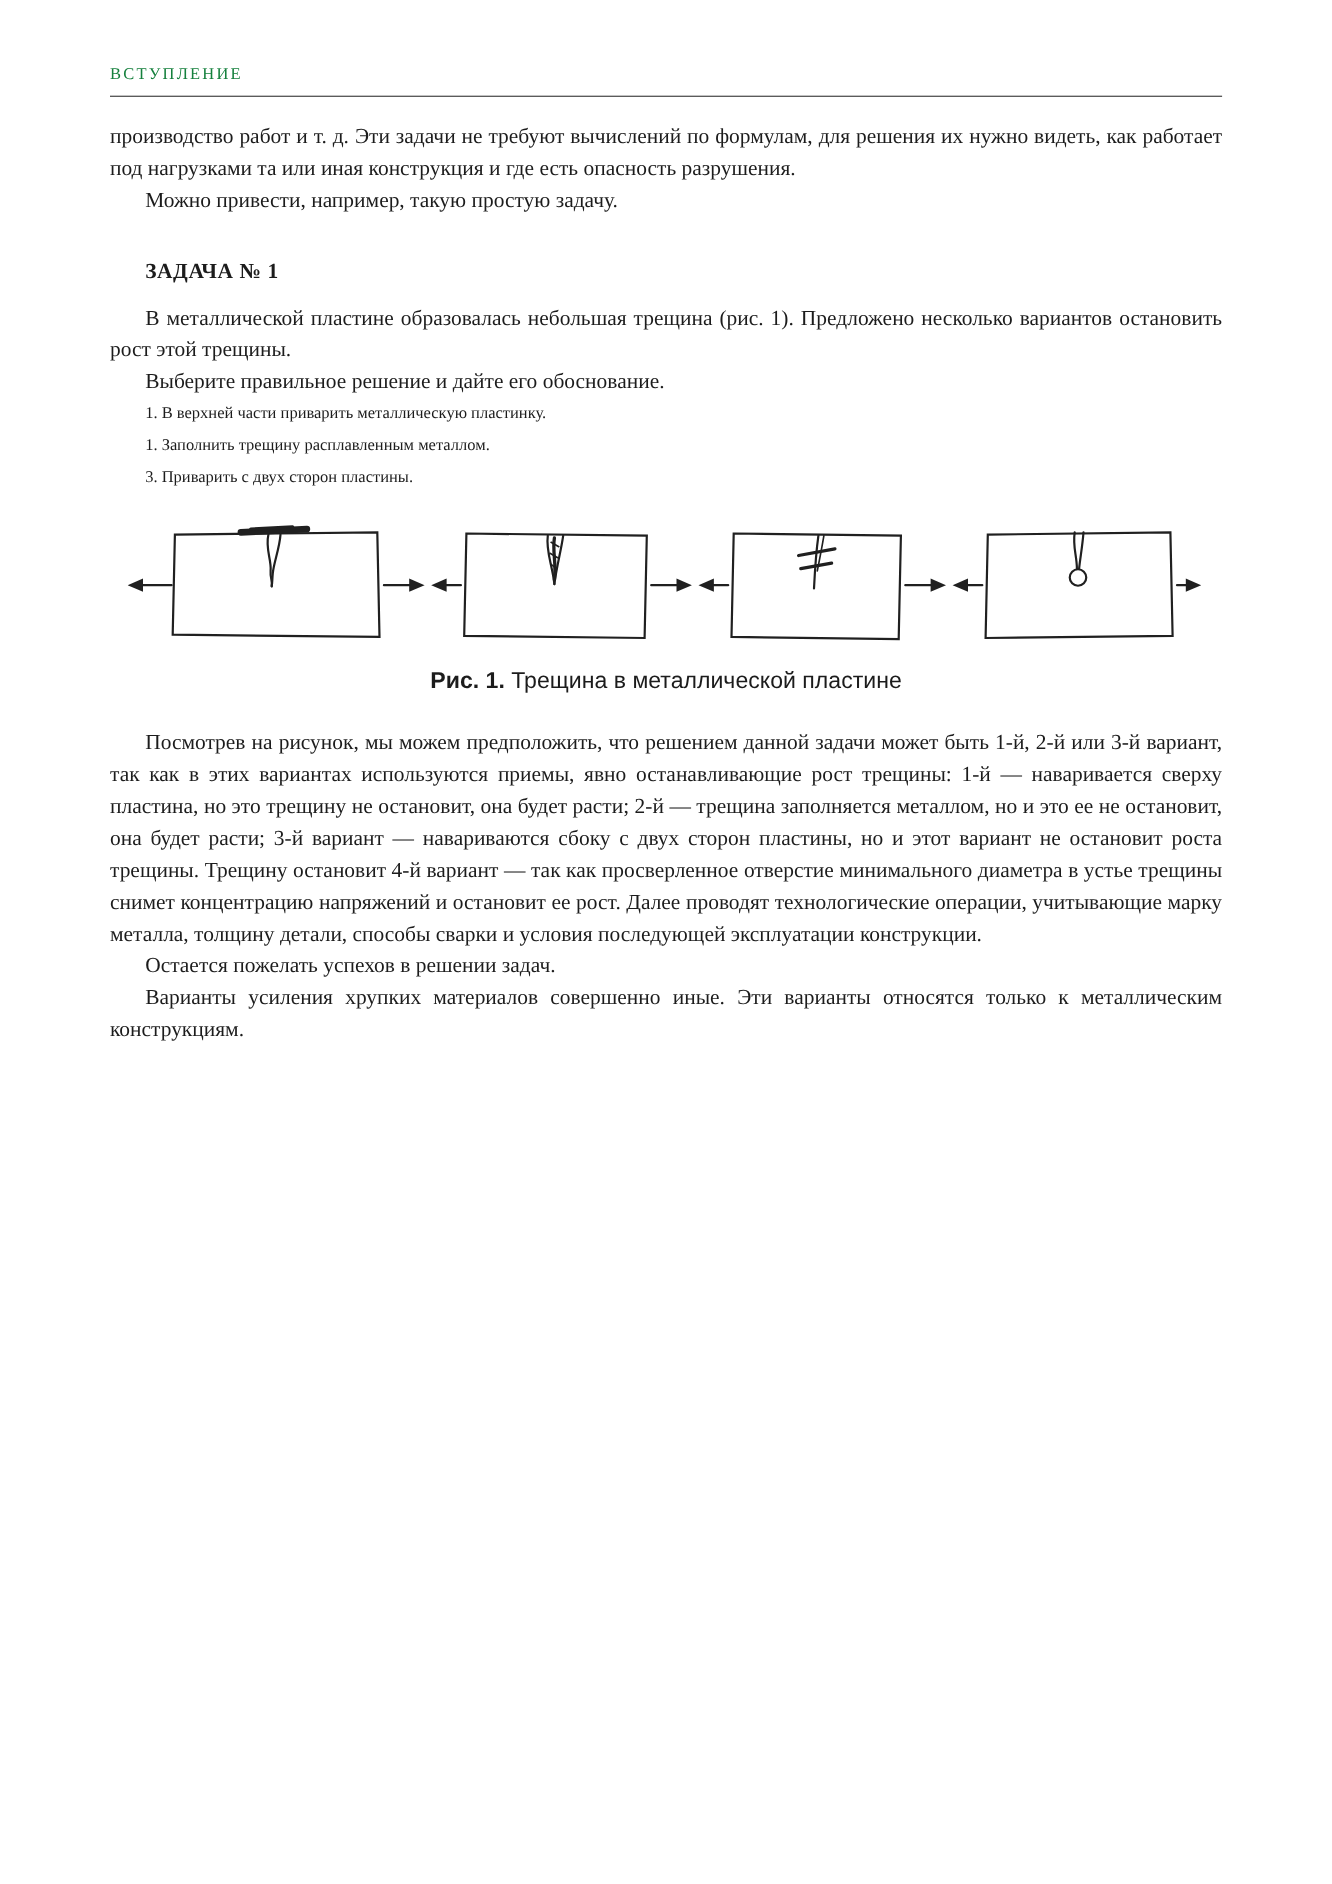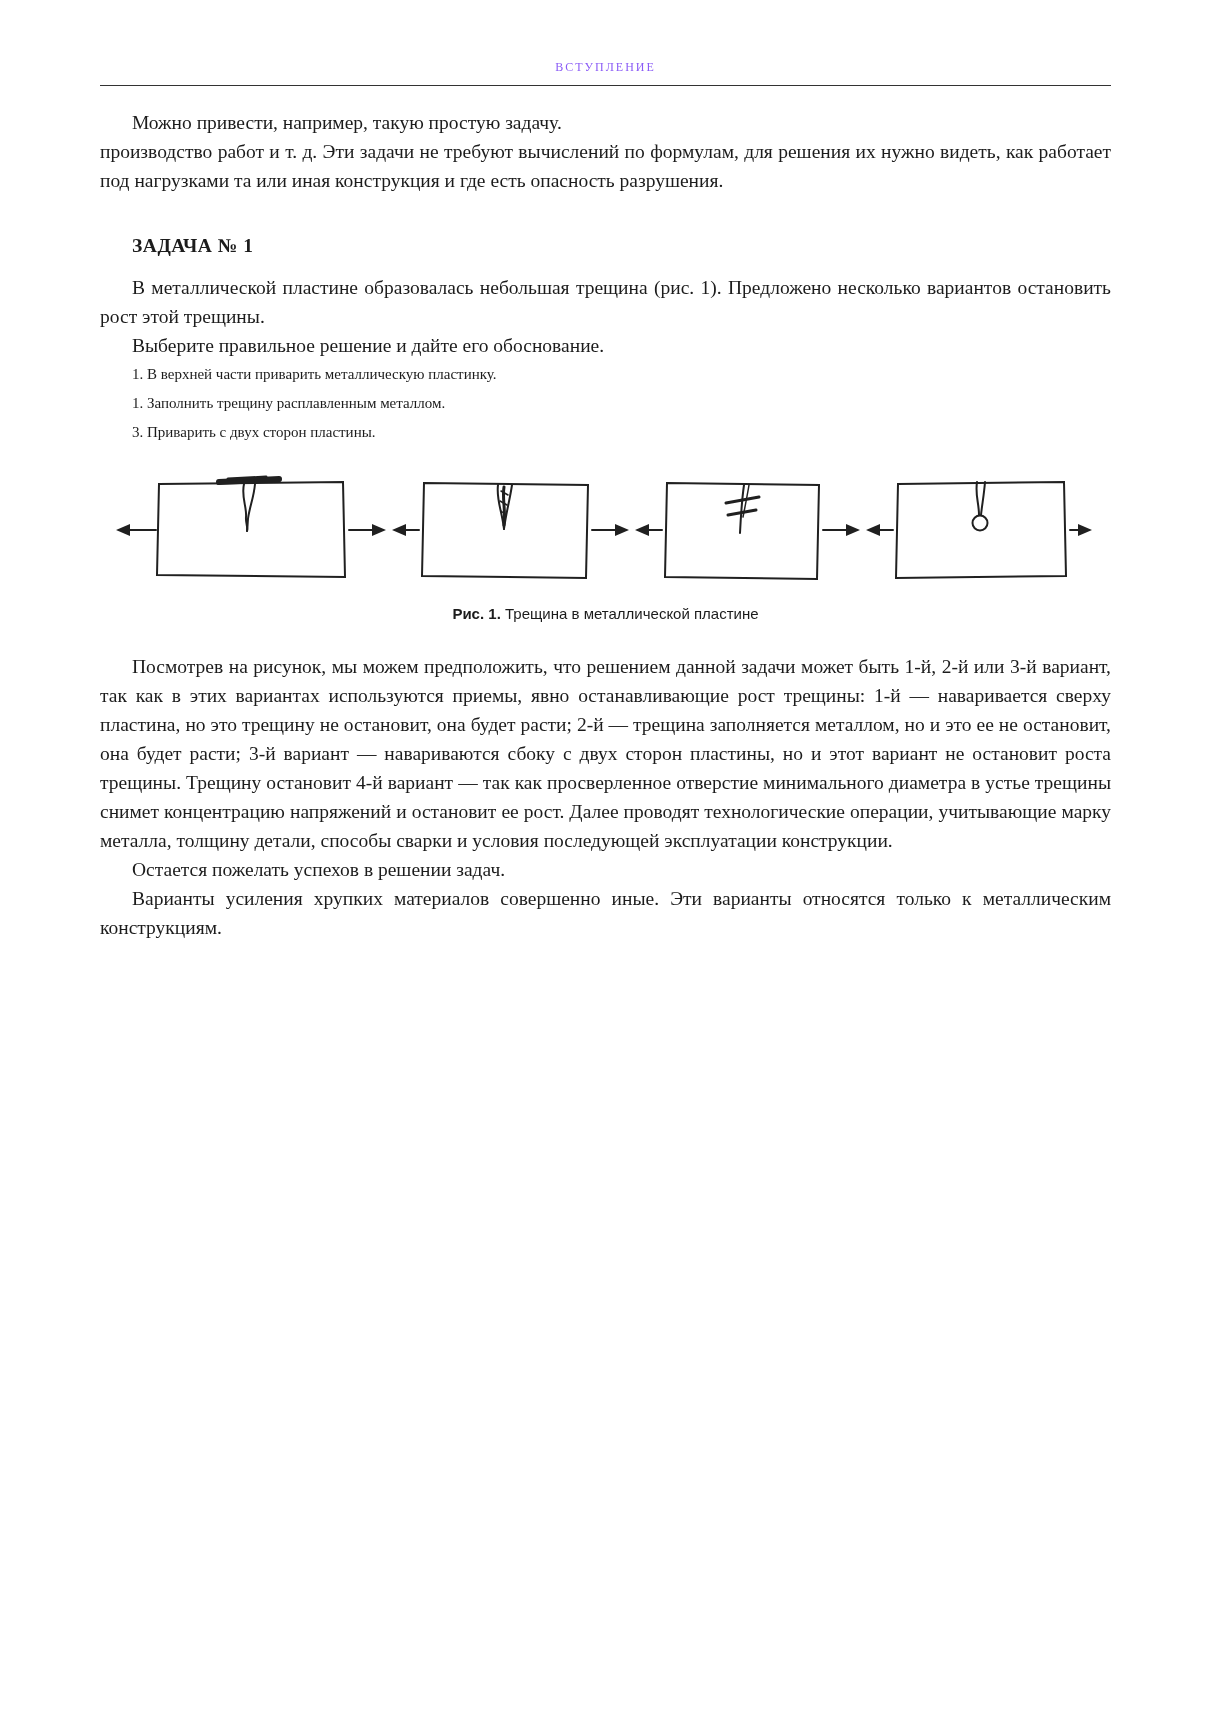--- a/index.html
+++ b/index.html
@@ -18,10 +18,10 @@
     padding: 60px 100px 0 100px;
   }
   .running-head {
-    text-align: center;
-    font-size: 12px;
+    text-align: left;
+    font-size: 15px;
     letter-spacing: 2px;
-    color: #8b5cf6;
+    color: #15803d;
     font-family: "Liberation Serif", serif;
   }
   .head-rule {

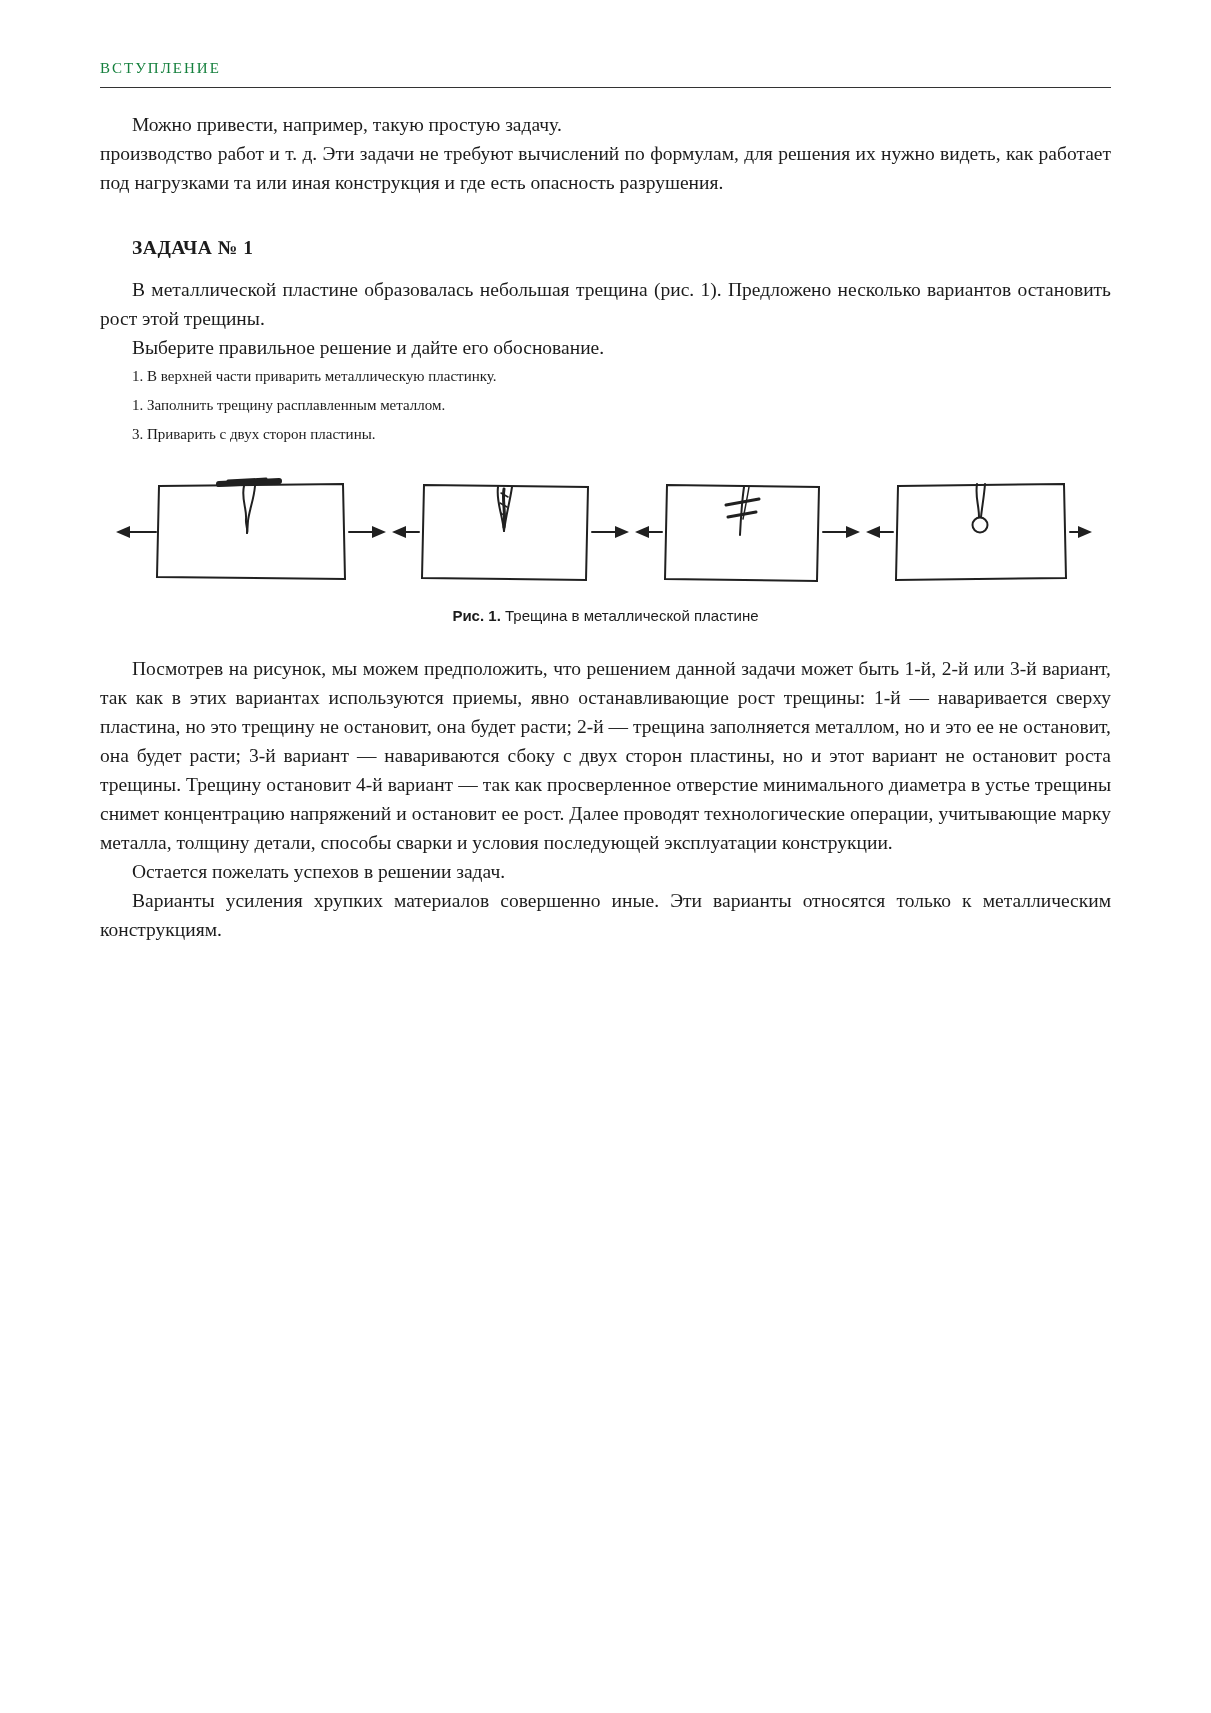--- a/index.html
+++ b/index.html
@@ -81,8 +81,8 @@
     <hr class="head-rule">
 
     <div class="body-text">
+      <p class="para no-indent">производство работ и т. д. Эти задачи не требуют вычислений по формулам, для решения их нужно видеть, как работает под нагрузками та или иная конструкция и где есть опасность разрушения.</p>
       <p class="para tight">Можно привести, например, такую простую задачу.</p>
-      <p class="para no-indent">производство работ и т. д. Эти задачи не требуют вычислений по формулам, для решения их нужно видеть, как работает под нагрузками та или иная конструкция и где есть опасность разрушения.</p>
     </div>
 
     <div class="task-heading">ЗАДАЧА № 1</div>

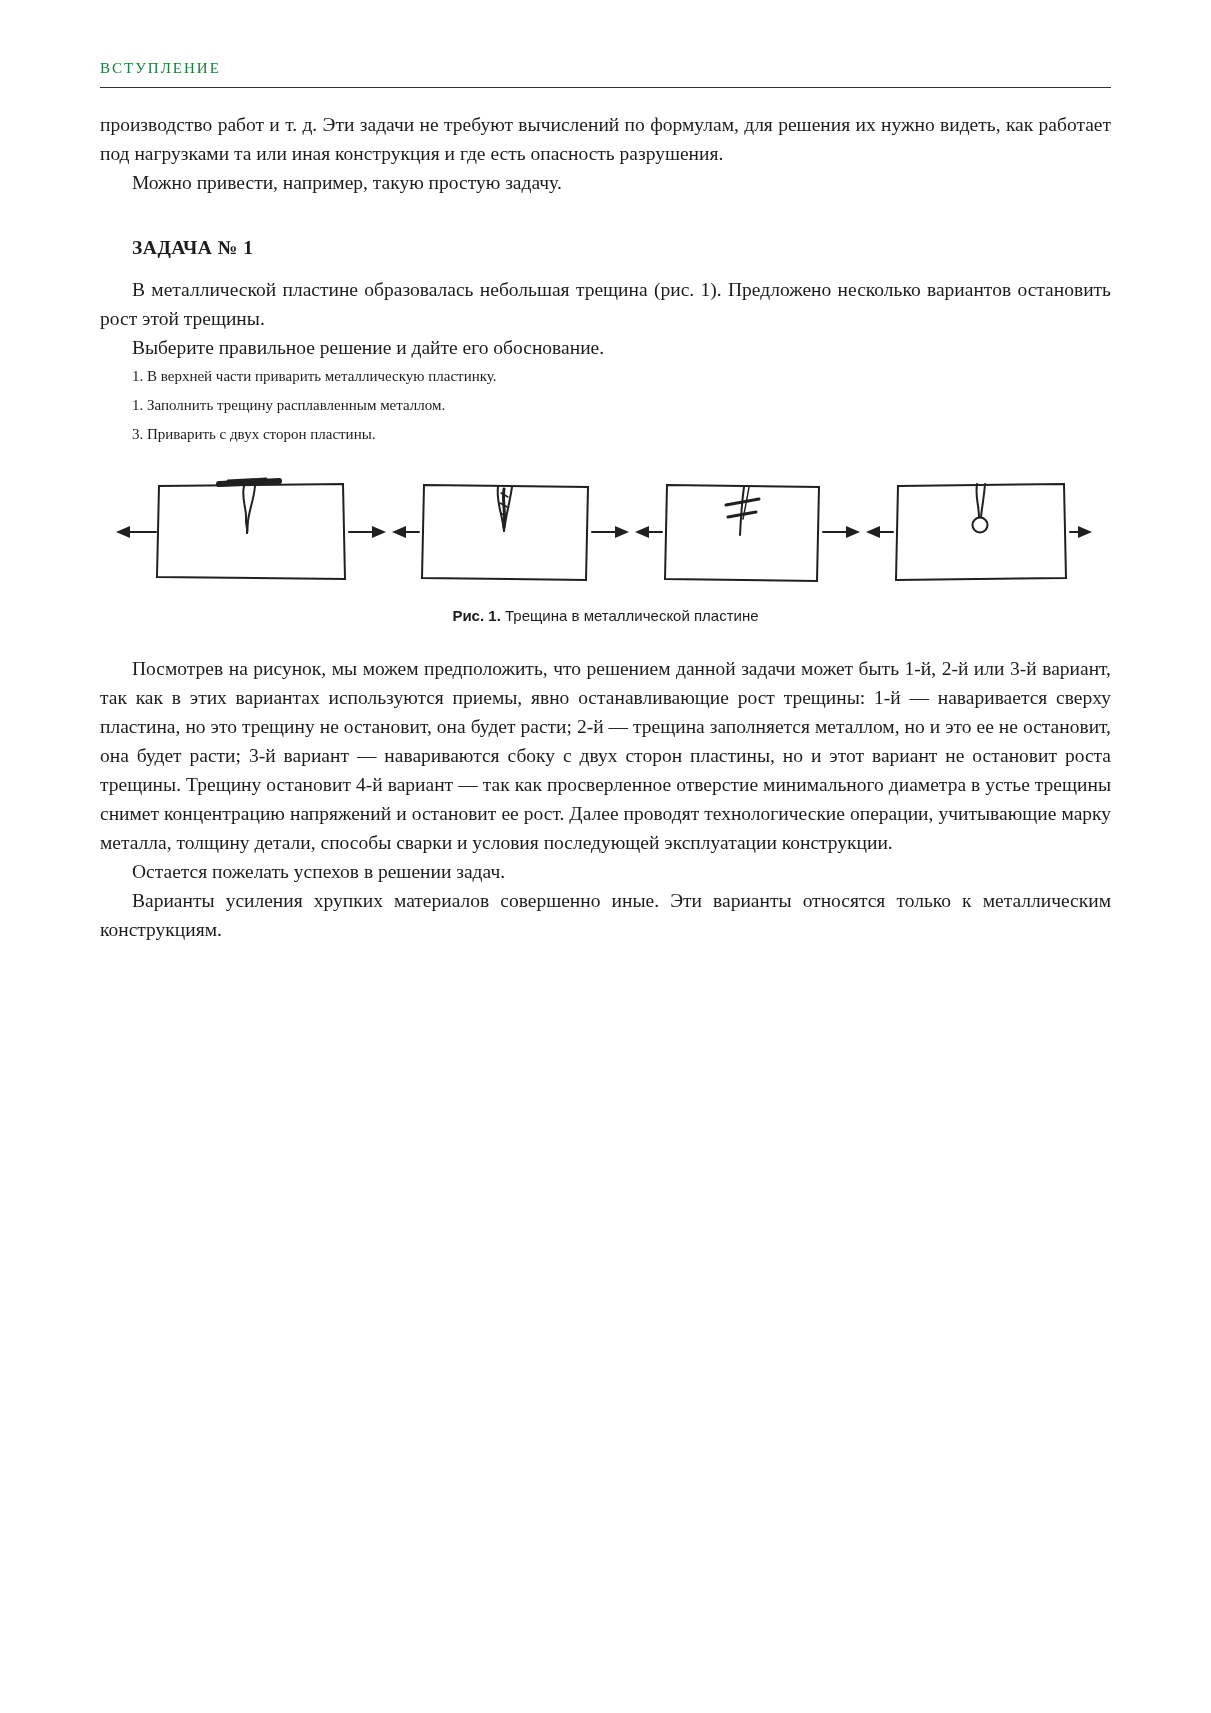--- a/index.html
+++ b/index.html
@@ -64,7 +64,7 @@
     margin-top: 16px;
     text-align: center;
     font-family: "Liberation Sans", "DejaVu Sans", sans-serif;
-    font-size: 15px;
+    font-size: 21px;
     color: #1c1c1c;
   }
   .figure-caption .cap-label { font-weight: bold; }

